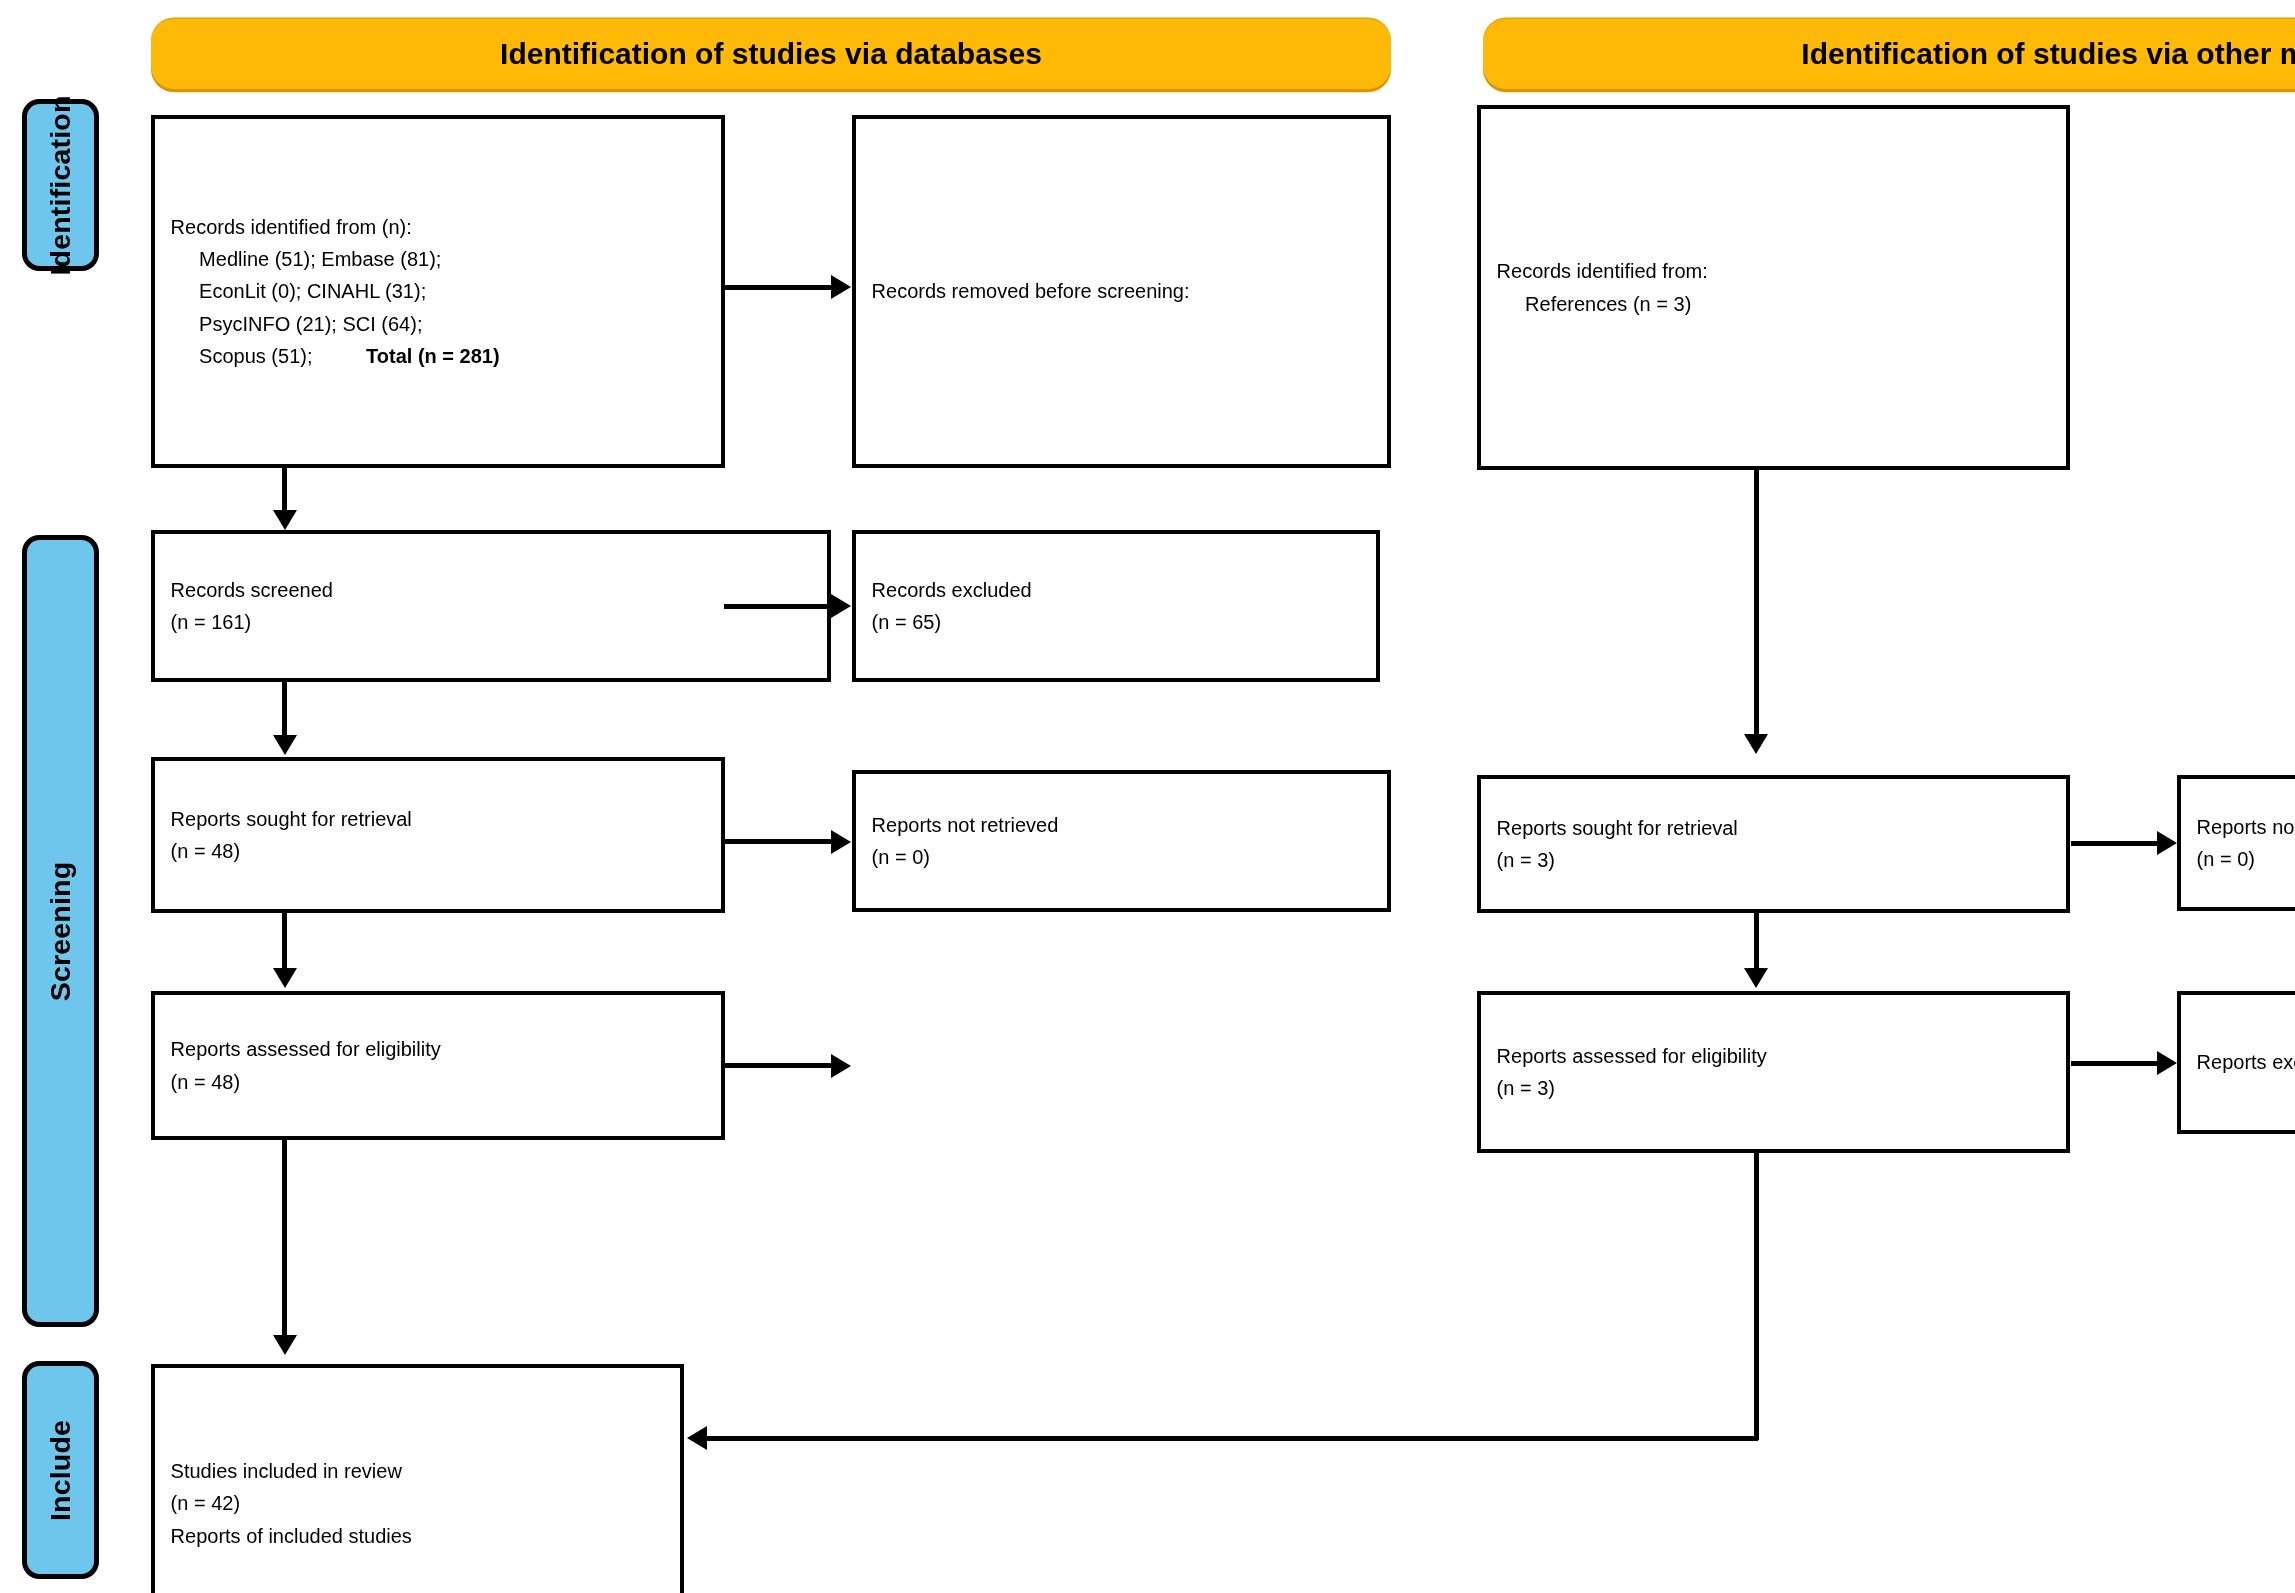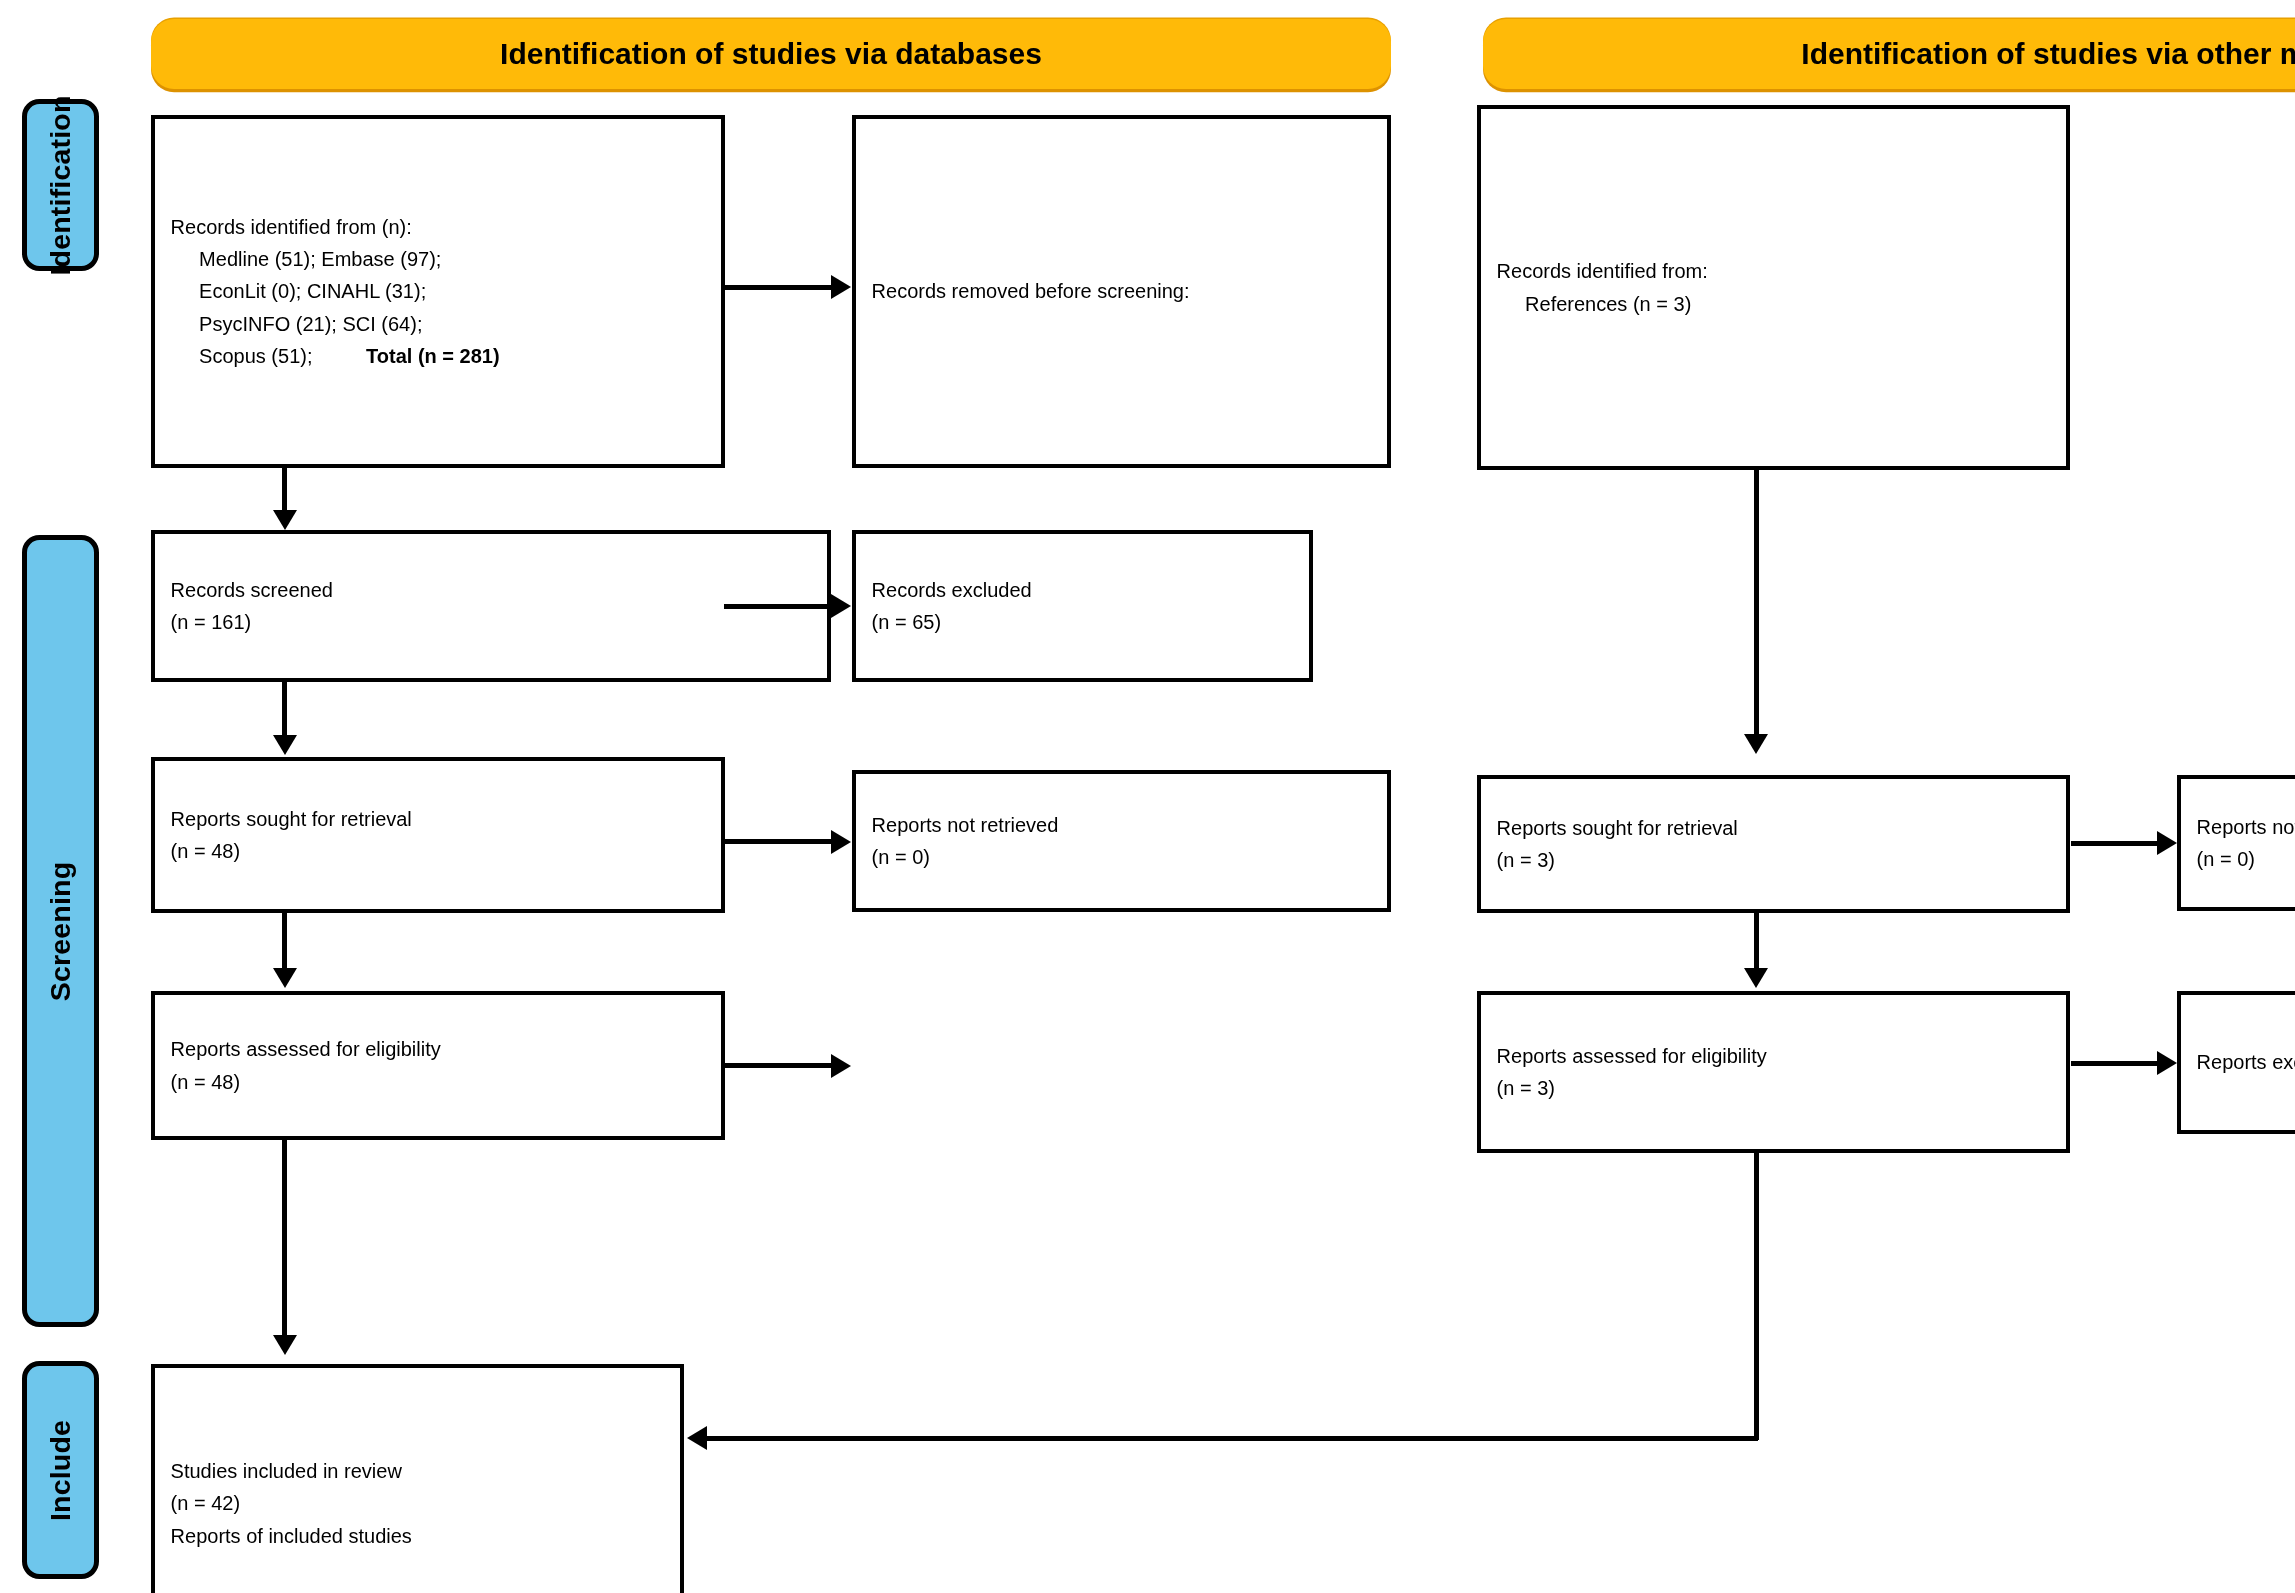--- a/index.html
+++ b/index.html
@@ -134,7 +134,7 @@
 
   <div class="flow-box" style="left:151px; top:115px; width:574px; height:353px;">
     <div class="line">Records identified from (n):</div>
-    <div class="line just indent">Medline (51); Embase (97);</div>
+    <div class="line just indent">Medline (51); Embase (81);</div>
     <div class="line just indent">EconLit (0); CINAHL (31);</div>
     <div class="line just indent">PsycINFO (21); SCI (64);</div>
     <div class="line indent"><span>Scopus (51); </span><b>Total (n = 281)</b></div>

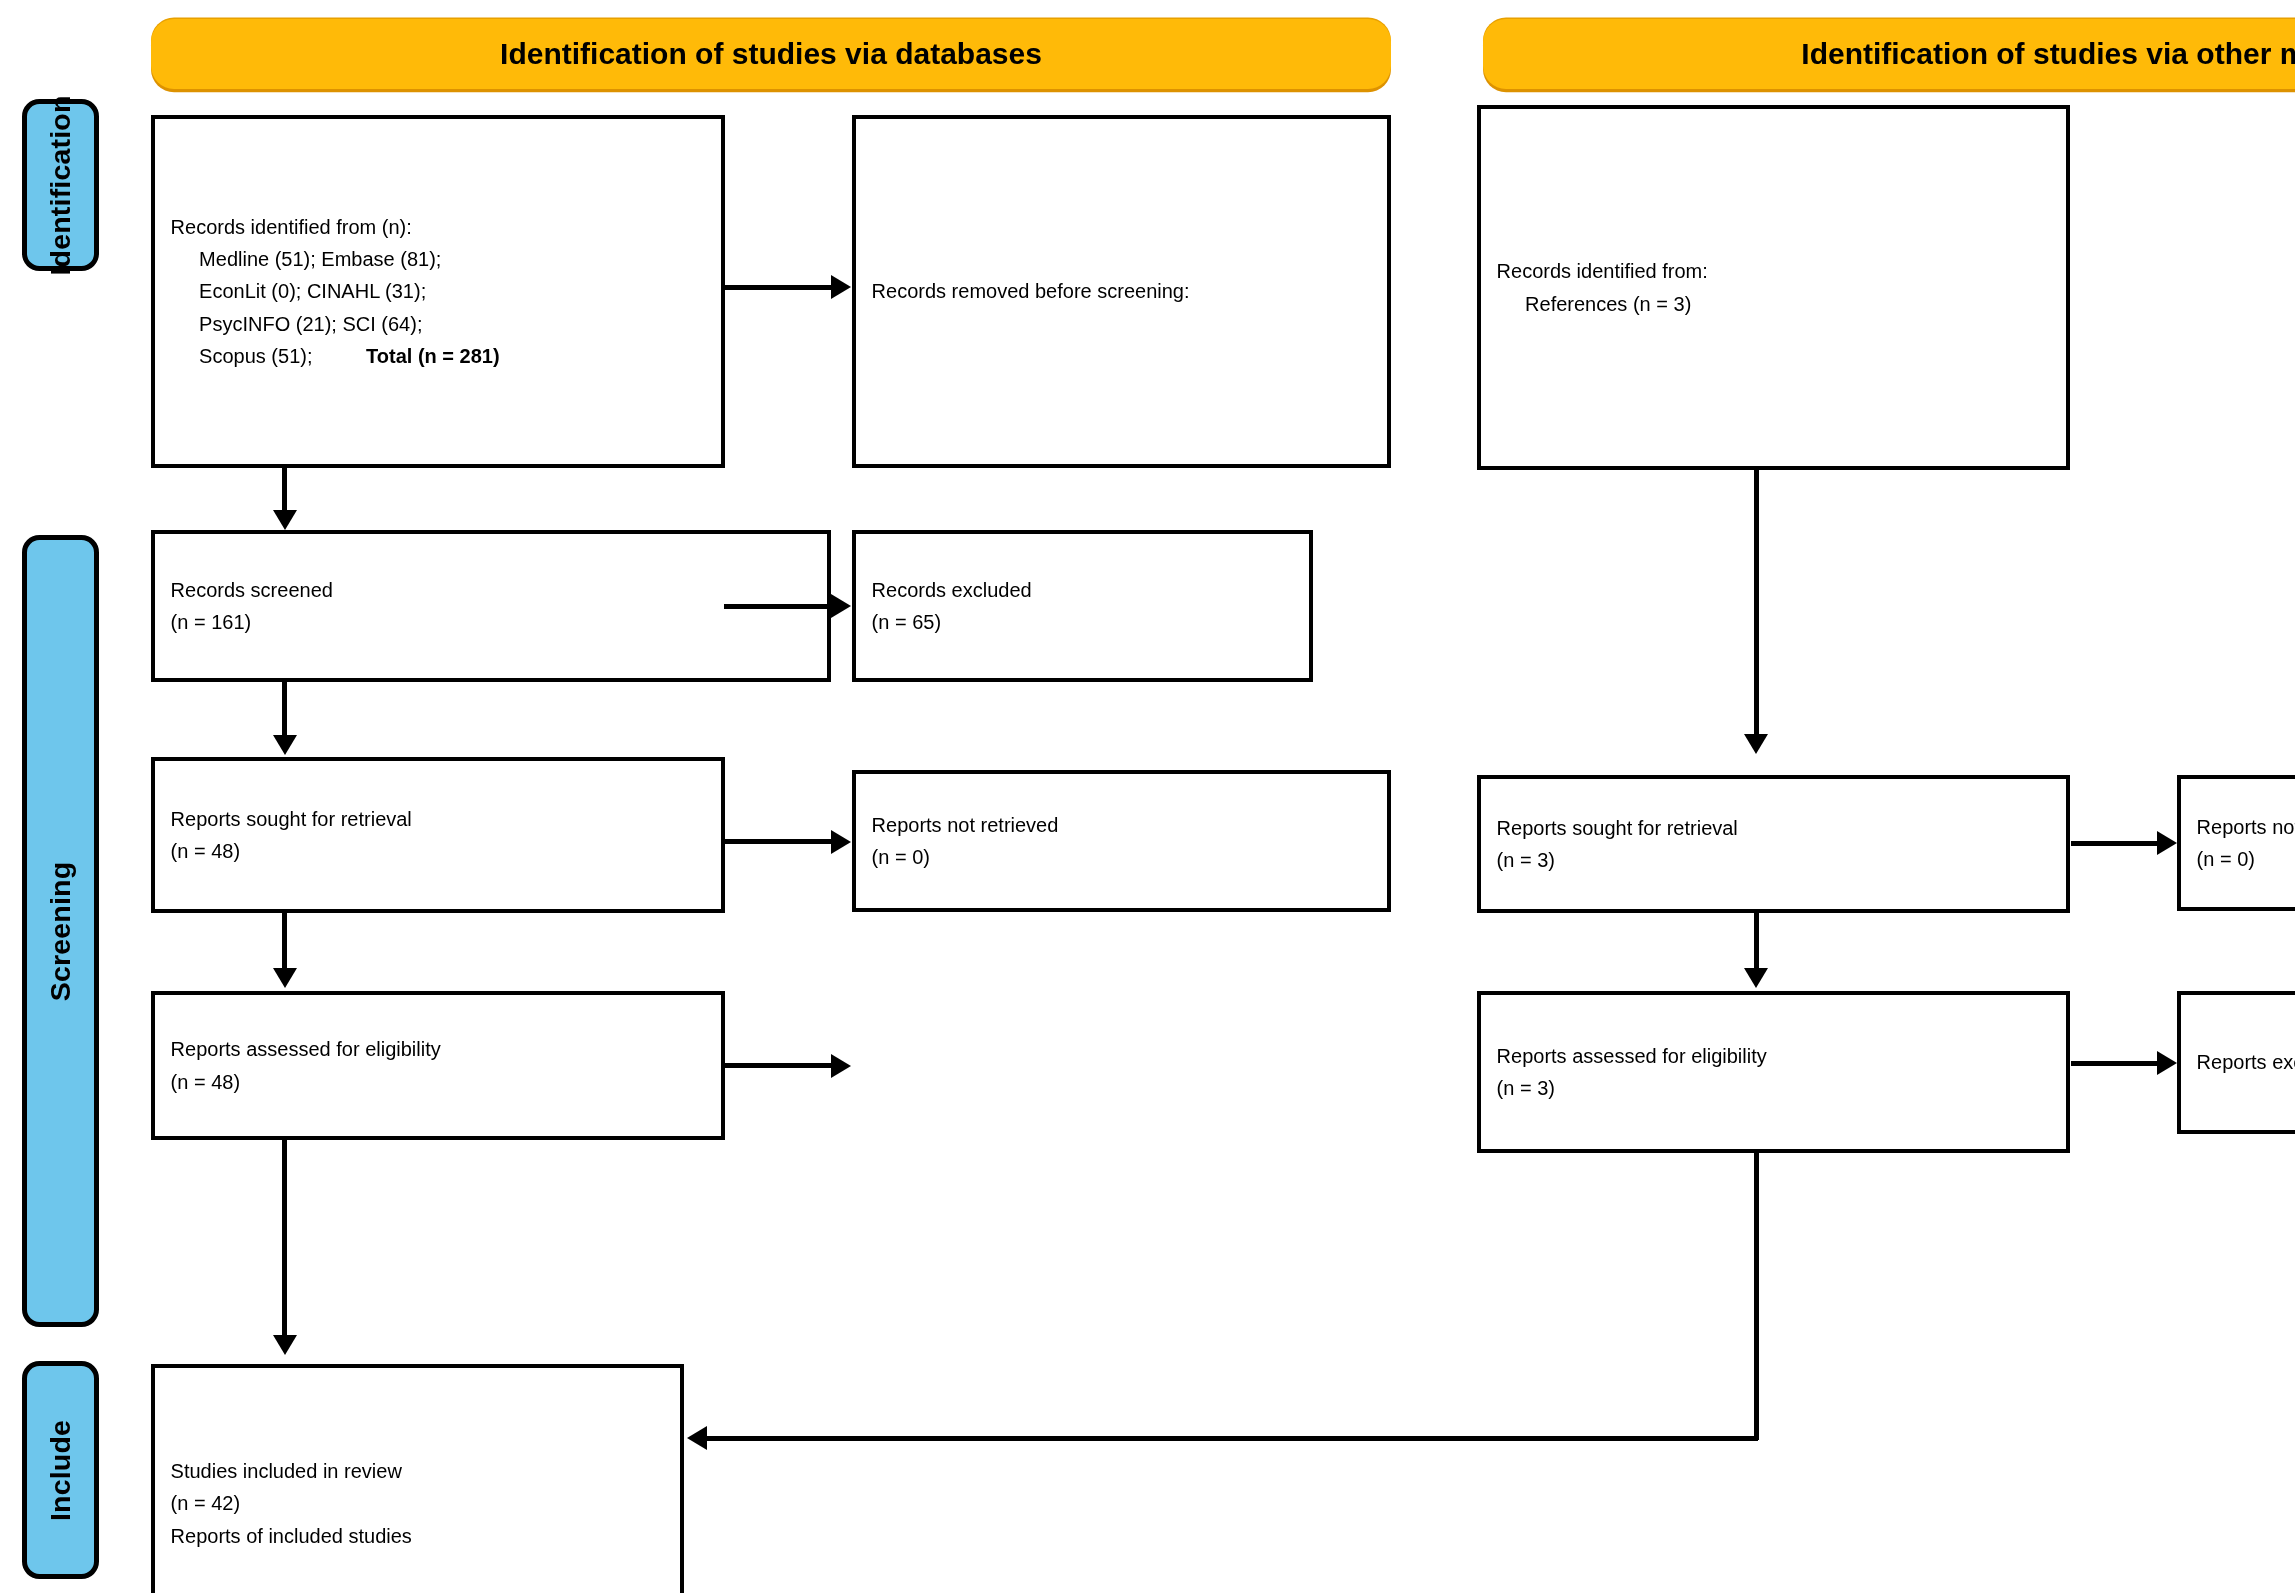--- a/index.html
+++ b/index.html
@@ -155,7 +155,7 @@
     <div class="line">(n = 161)</div>
   </div>
 
-  <div class="flow-box" style="left:852px; top:530px; width:461px; height:152px;">
+  <div class="flow-box" style="left:852px; top:530px; width:528px; height:152px;">
     <div class="line">Records excluded</div>
     <div class="line">(n = 65)</div>
   </div>

